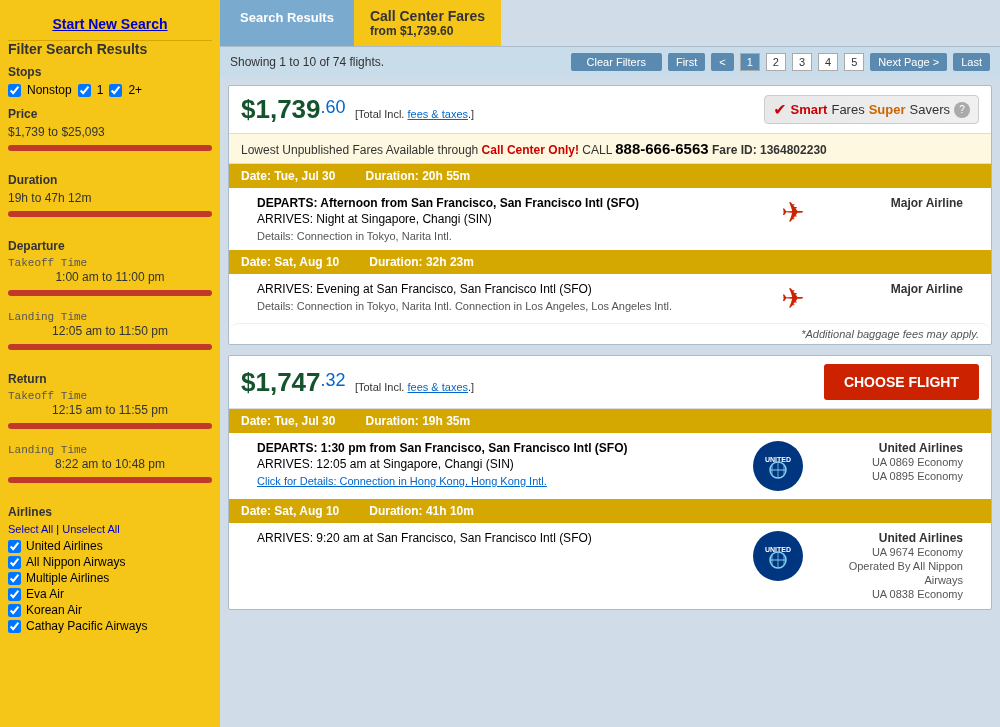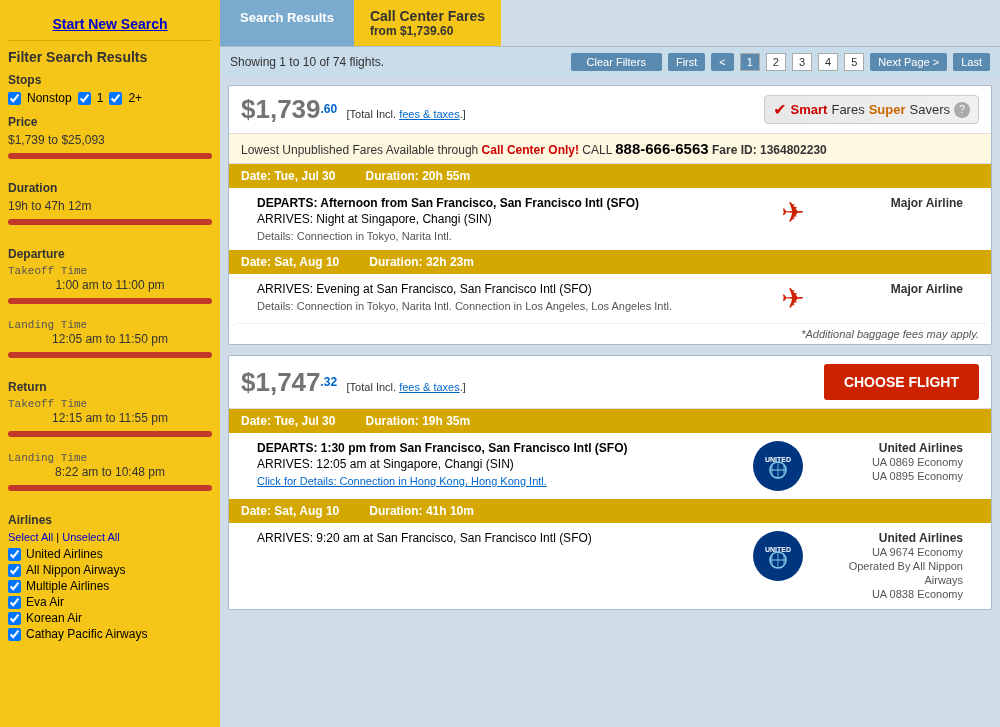--- a/index.html
+++ b/index.html
@@ -16,7 +16,6 @@
       text-align: center;
       padding: 8px 0;
       border-bottom: 1px solid #d4a800;
-      margin-bottom: 8px;
     }
     #start-new-search a {
       color: #0000cc;

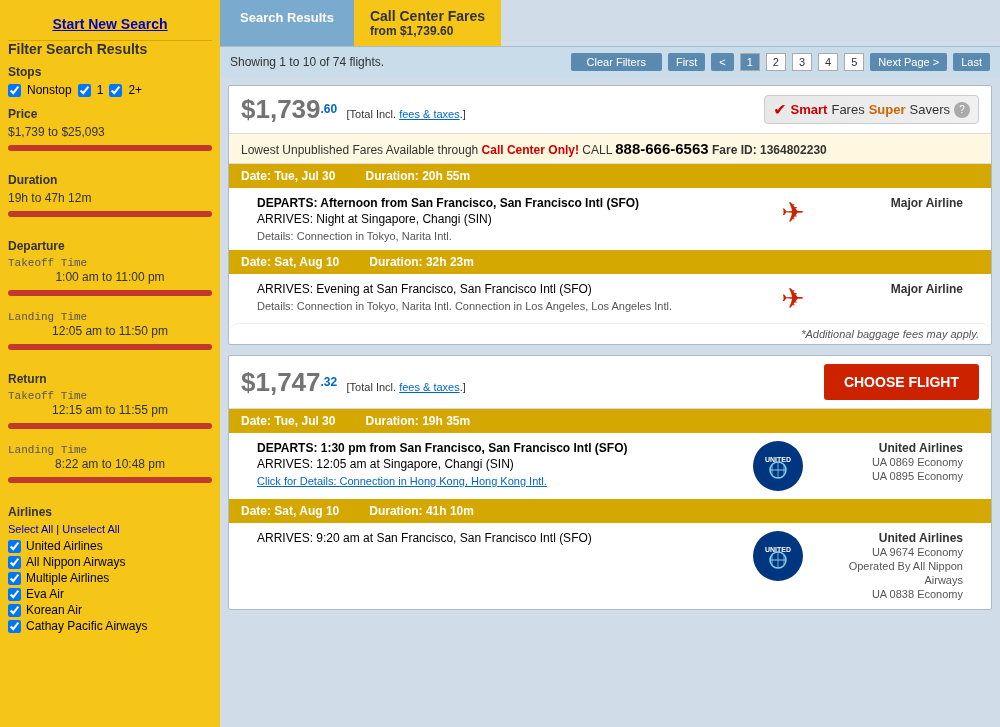--- a/index.html
+++ b/index.html
@@ -188,7 +188,7 @@
     .price-main {
       font-size: 26px;
       font-weight: bold;
-      color: #737373;
+      color: #14532d;
     }
     .price-cents {
       font-size: 12px;

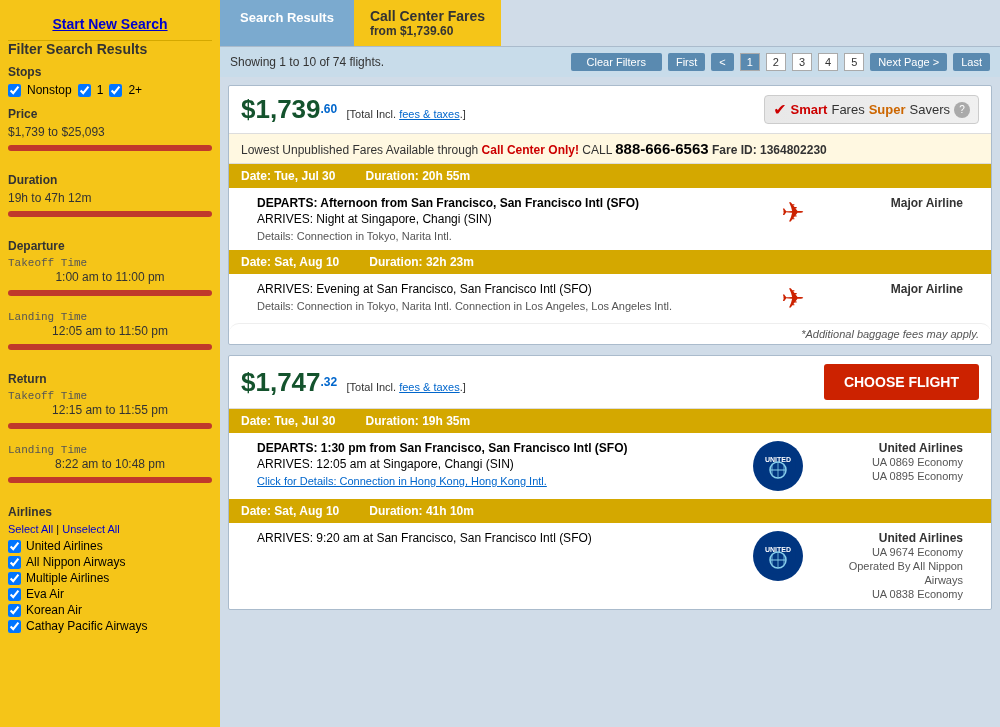--- a/index.html
+++ b/index.html
@@ -191,8 +191,8 @@
       color: #14532d;
     }
     .price-cents {
-      font-size: 12px;
-      font-weight: bold;
+      font-size: 18px;
+      font-weight: normal;
       color: #0066cc;
       vertical-align: super;
       text-align: right;

